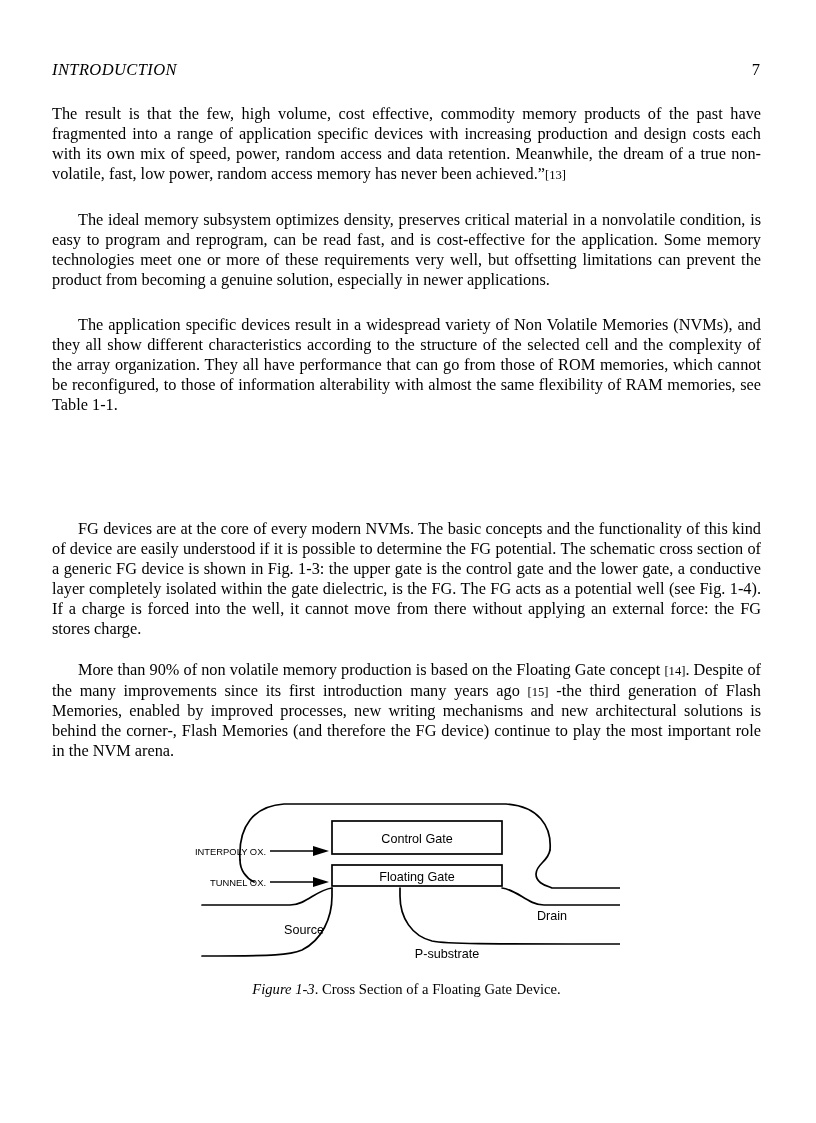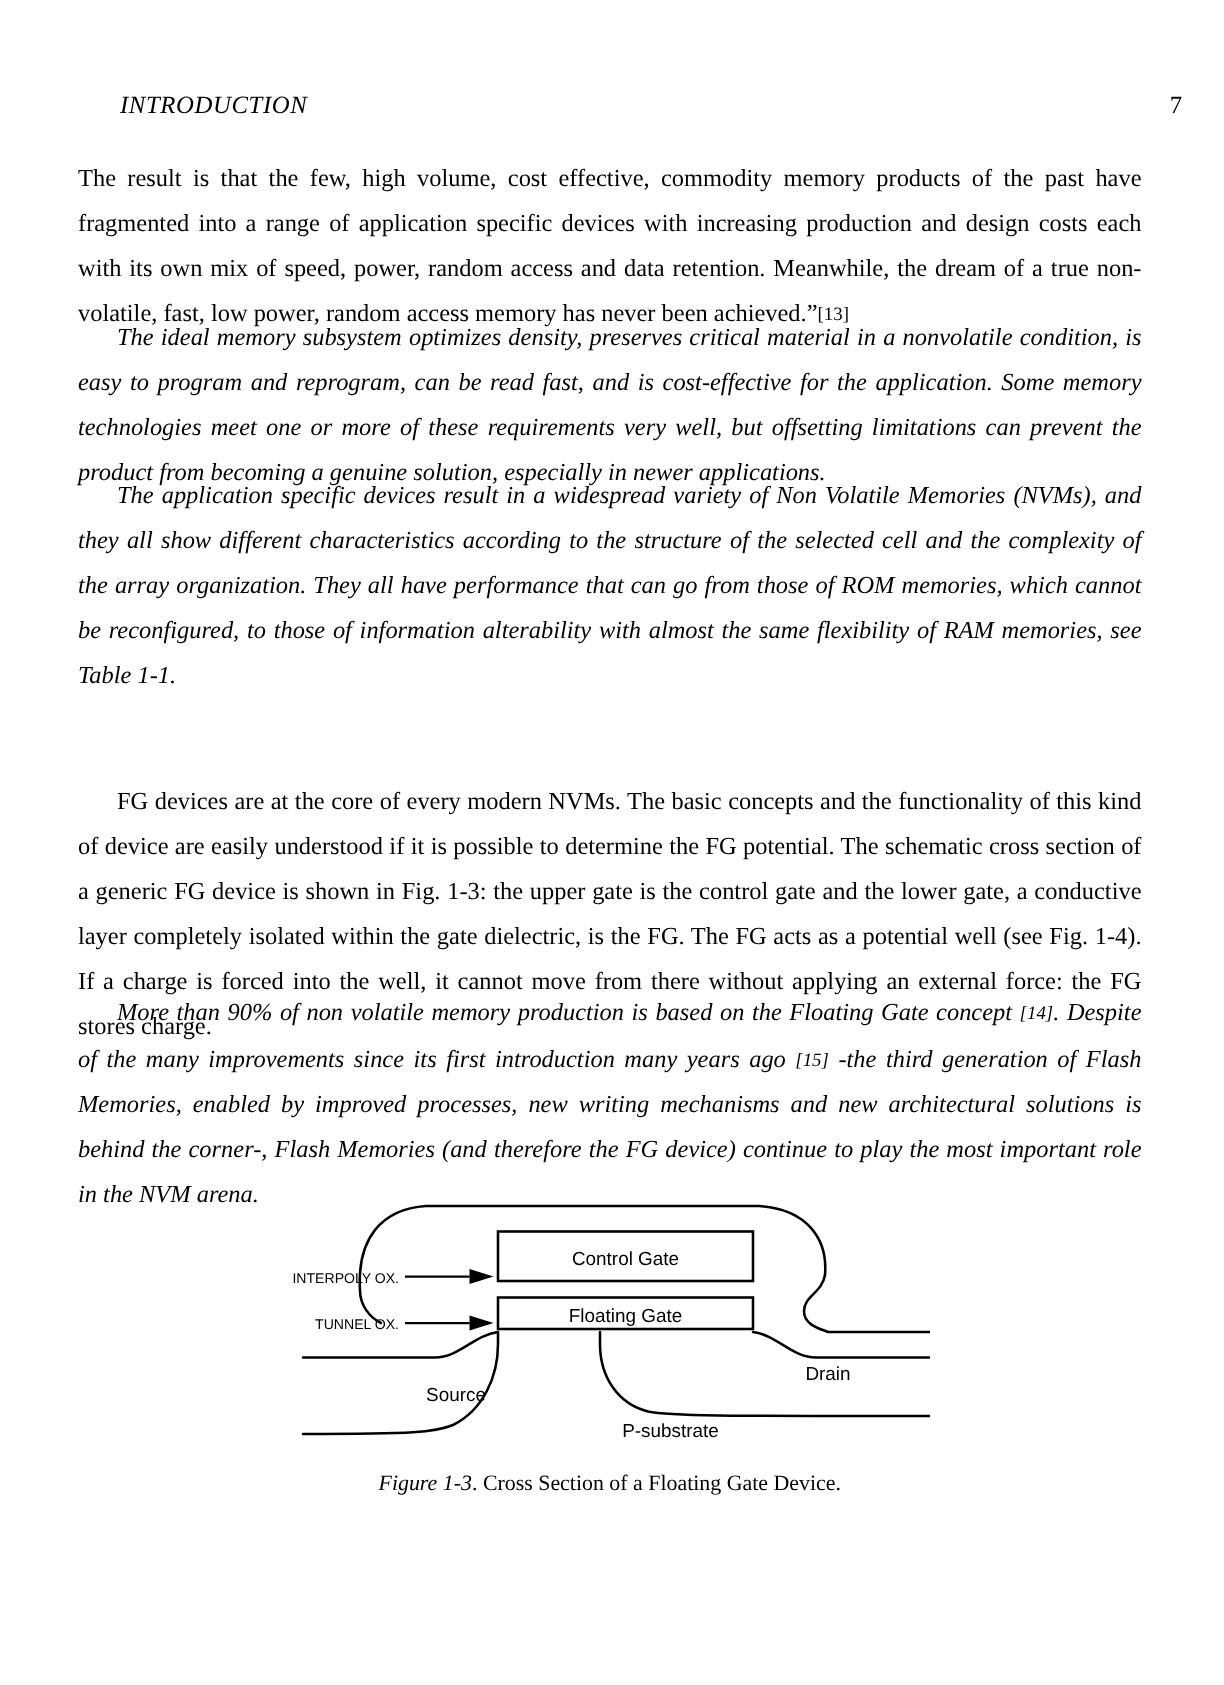--- a/index.html
+++ b/index.html
@@ -24,7 +24,6 @@
     top: 60px;
     width: 708px;
     height: 22px;
-    margin-left: 28px;
   }
   .runhead-title {
     position: absolute;

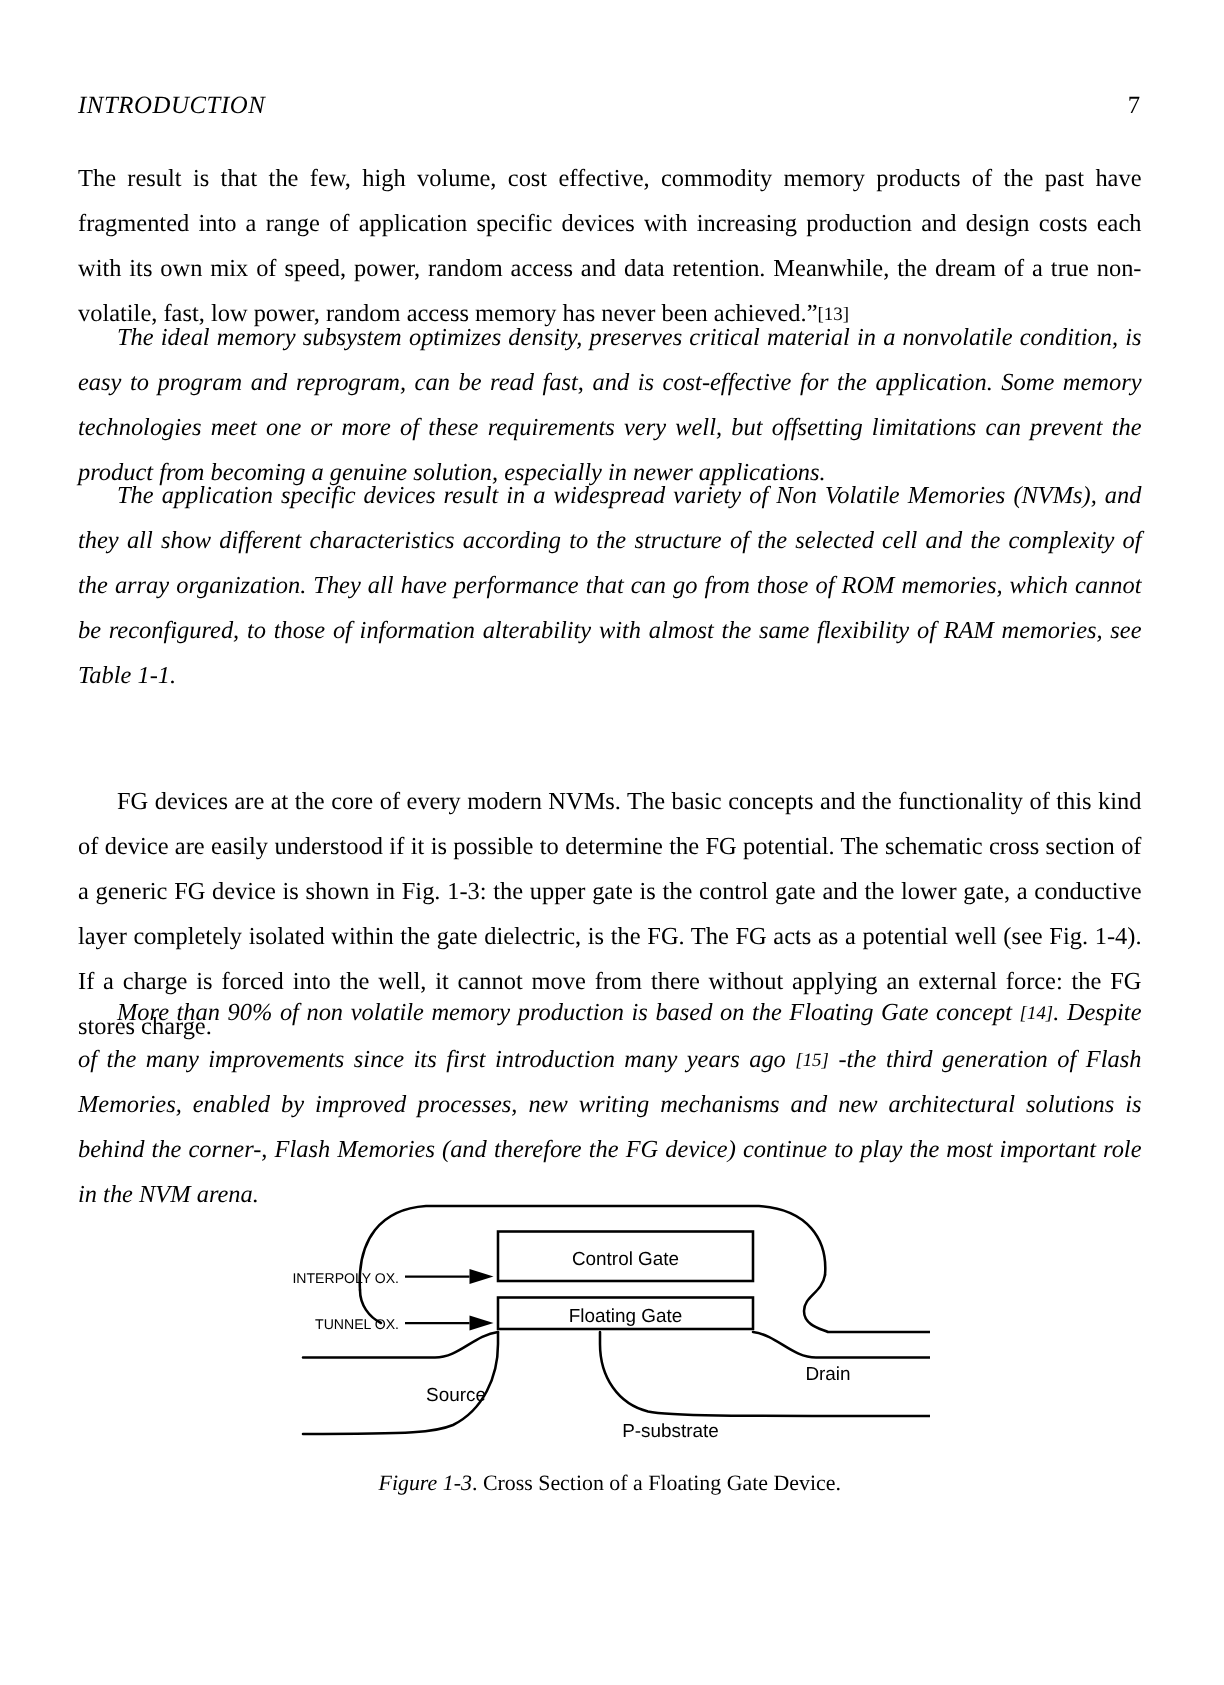--- a/index.html
+++ b/index.html
@@ -47,7 +47,7 @@
     left: 52px;
     width: 709px;
     font-size: 16.3px;
-    line-height: 30px;
+    line-height: 20px;
     text-align: justify;
     text-justify: inter-word;
     -webkit-hyphens: none;

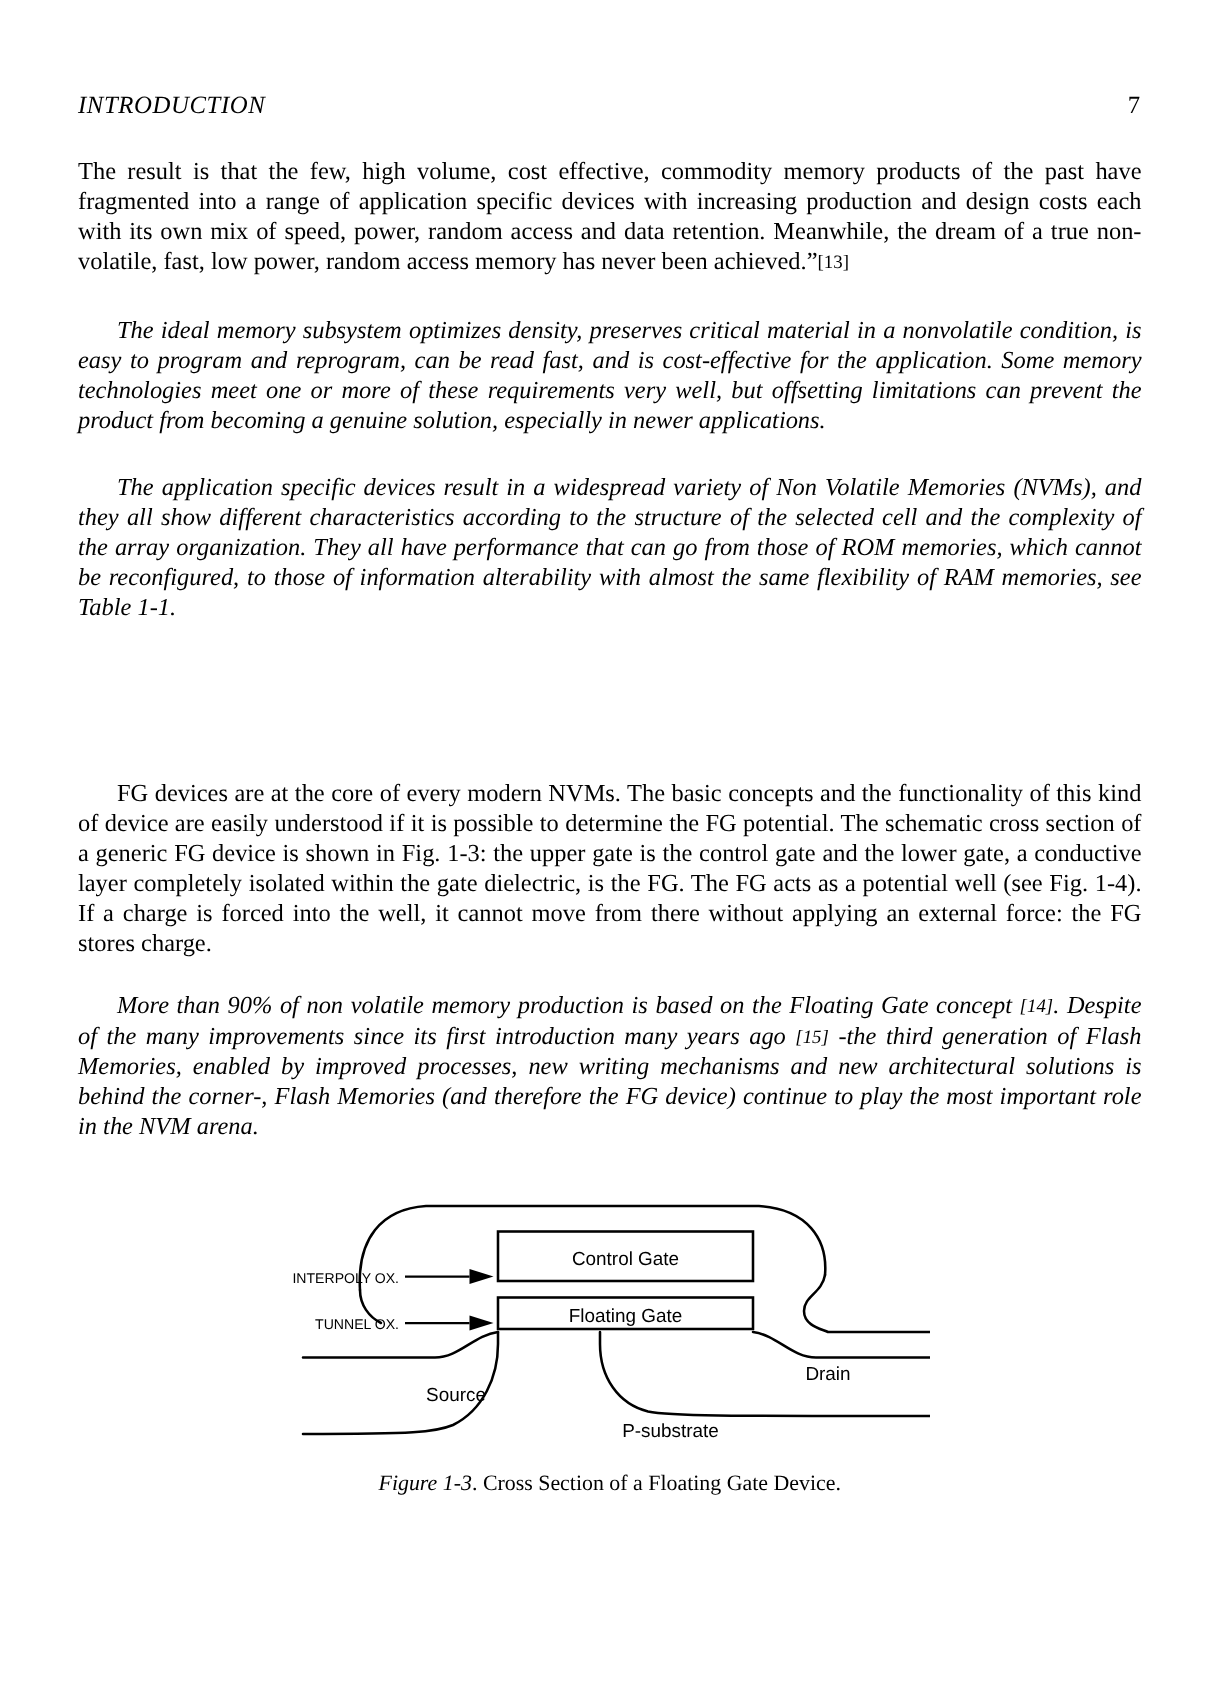--- a/index.html
+++ b/index.html
@@ -55,7 +55,6 @@
   }
   .body-block.indent {
     text-indent: 26px;
-    font-style: italic;
   }
   .cite {
     font-size: 12.6px;

